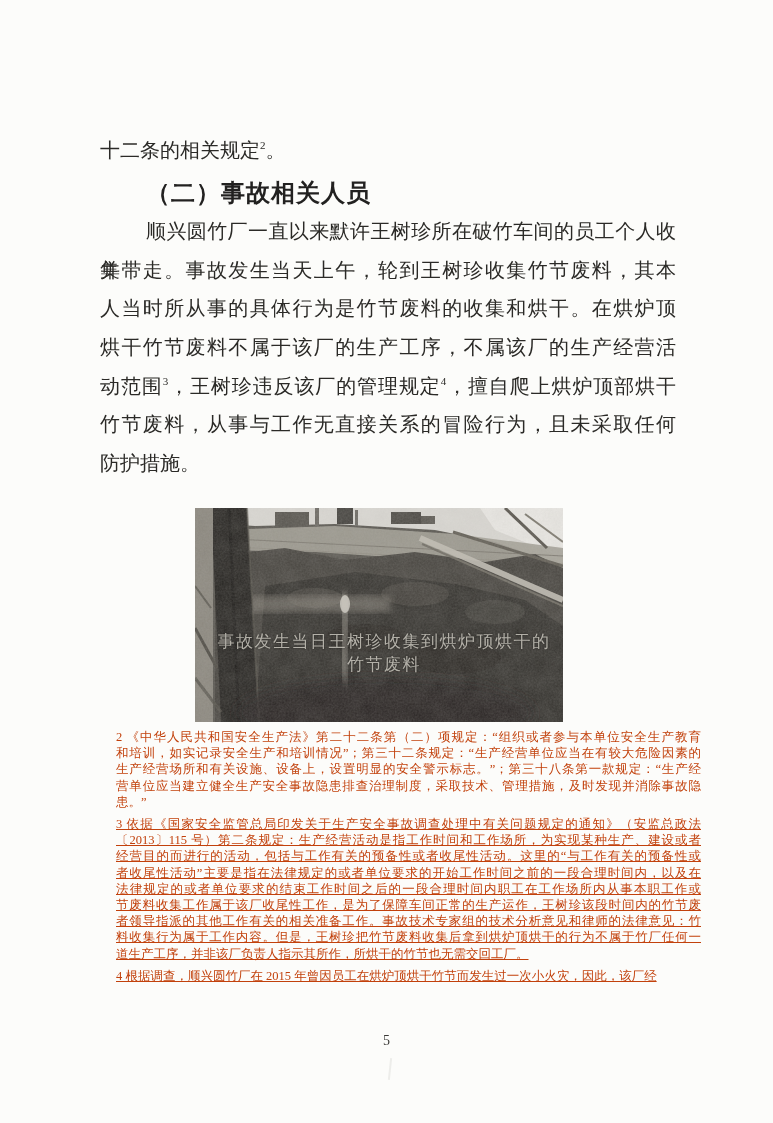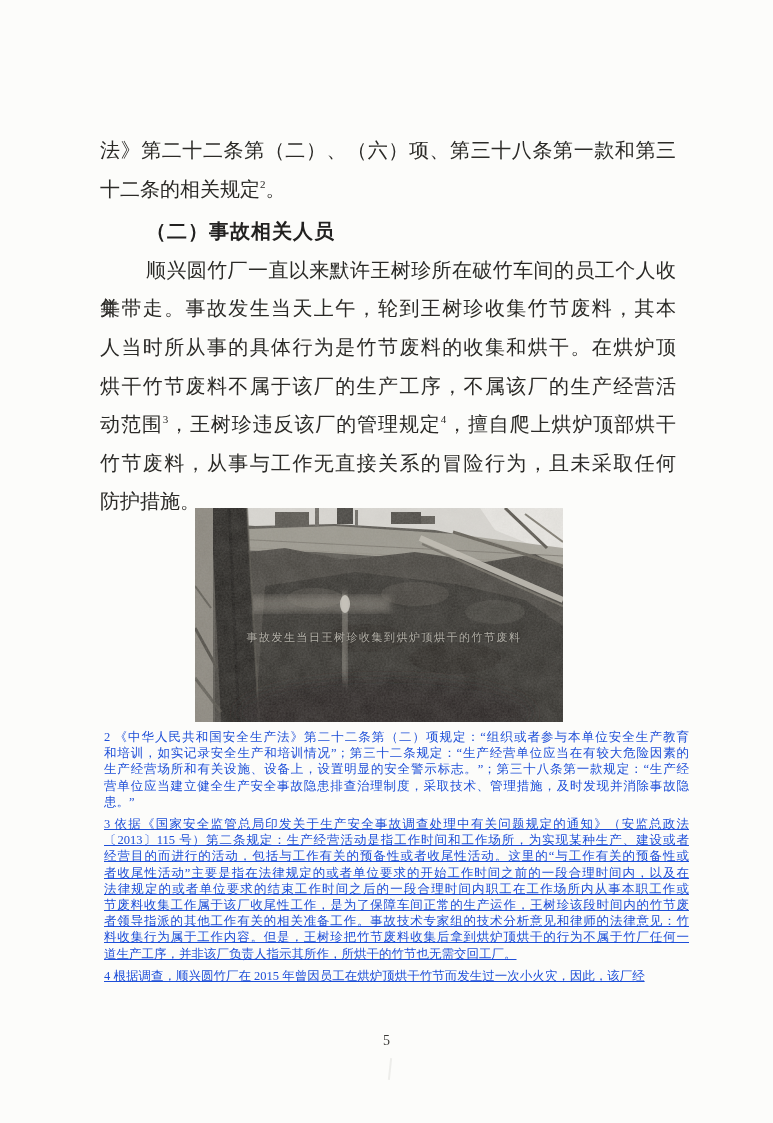--- a/index.html
+++ b/index.html
@@ -114,7 +114,6 @@
 
   <div class="main-text">
     <div class="para-block para-intro">
-        <div class="bline">法》第二十二条第（二）、（六）项、第三十八条第一款和第三</div>
         <div class="bline">十二条的相关规定<sup>2</sup>。</div>
       </div>
 

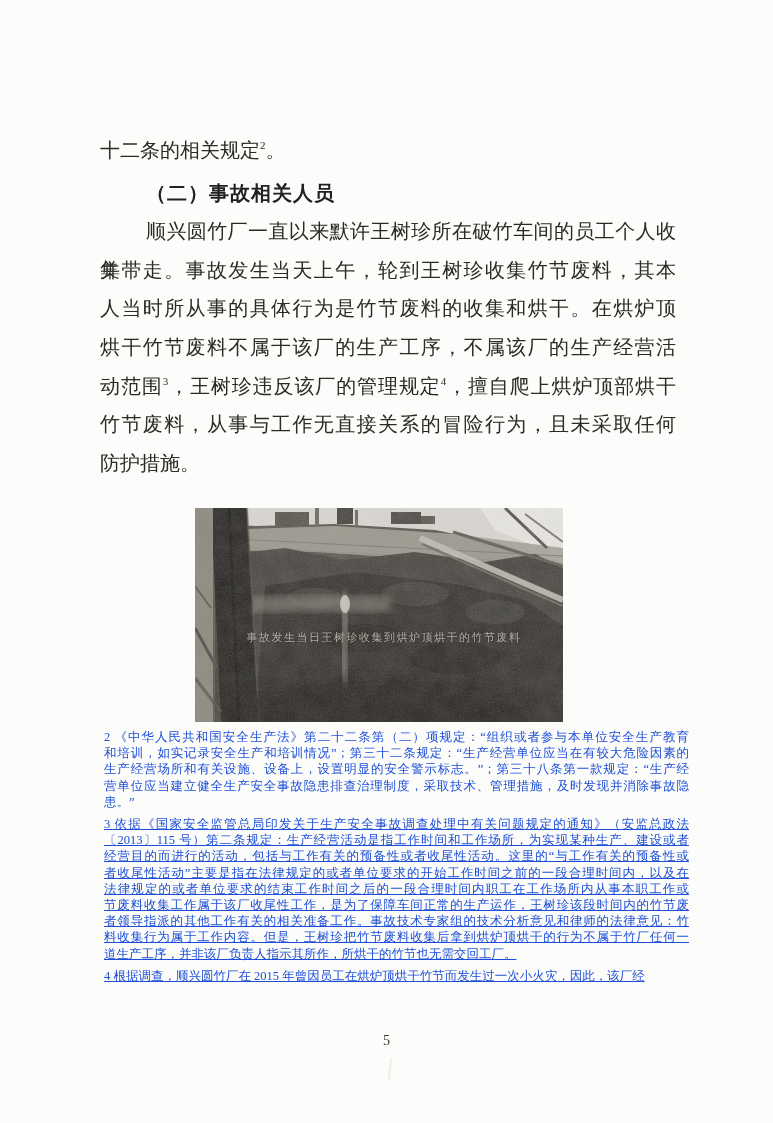--- a/index.html
+++ b/index.html
@@ -35,7 +35,7 @@
   .heading {
     font-family: "Liberation Sans", "DejaVu Sans", sans-serif;
     font-weight: bold;
-    font-size: 20px;
+    font-size: 24px;
     line-height: 38.6px;
     height: 38.6px;
     padding-left: 46px;

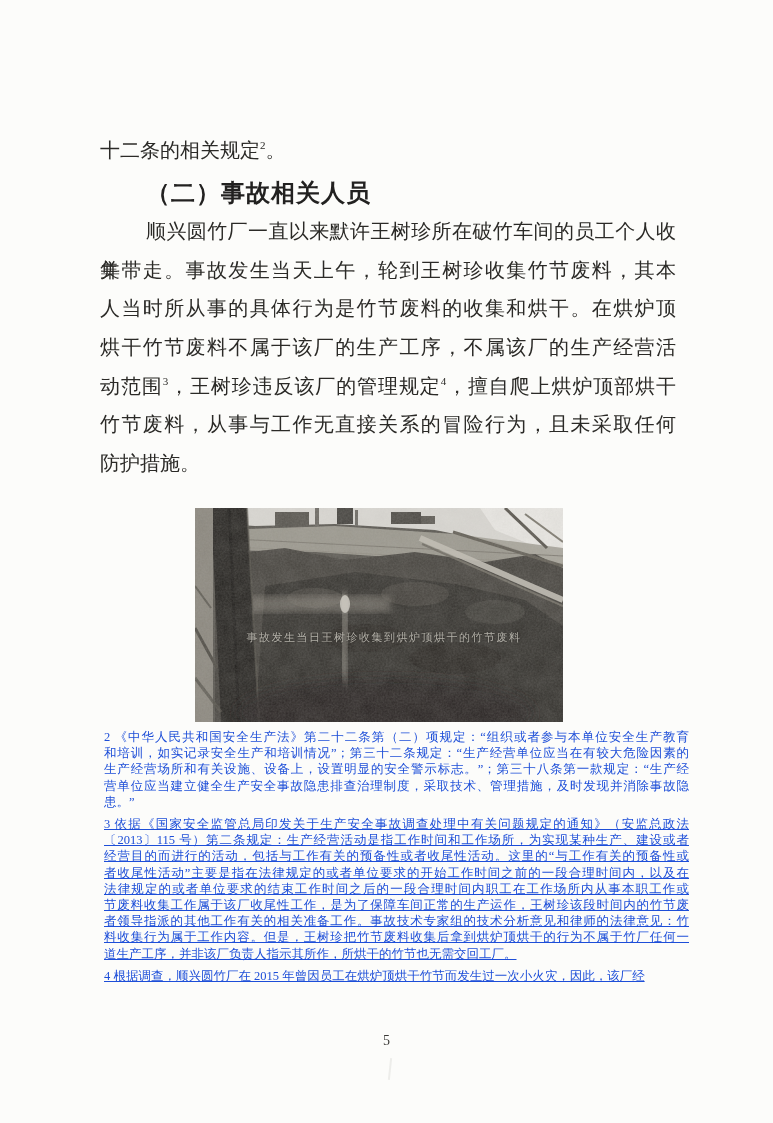--- a/index.html
+++ b/index.html
@@ -63,7 +63,7 @@
     top: 122px;
     text-align: center;
     color: #c6c3ba;
-    font-size: 11px;
+    font-size: 17px;
     letter-spacing: 1.5px;
     opacity: 0.85;
     z-index: 3;

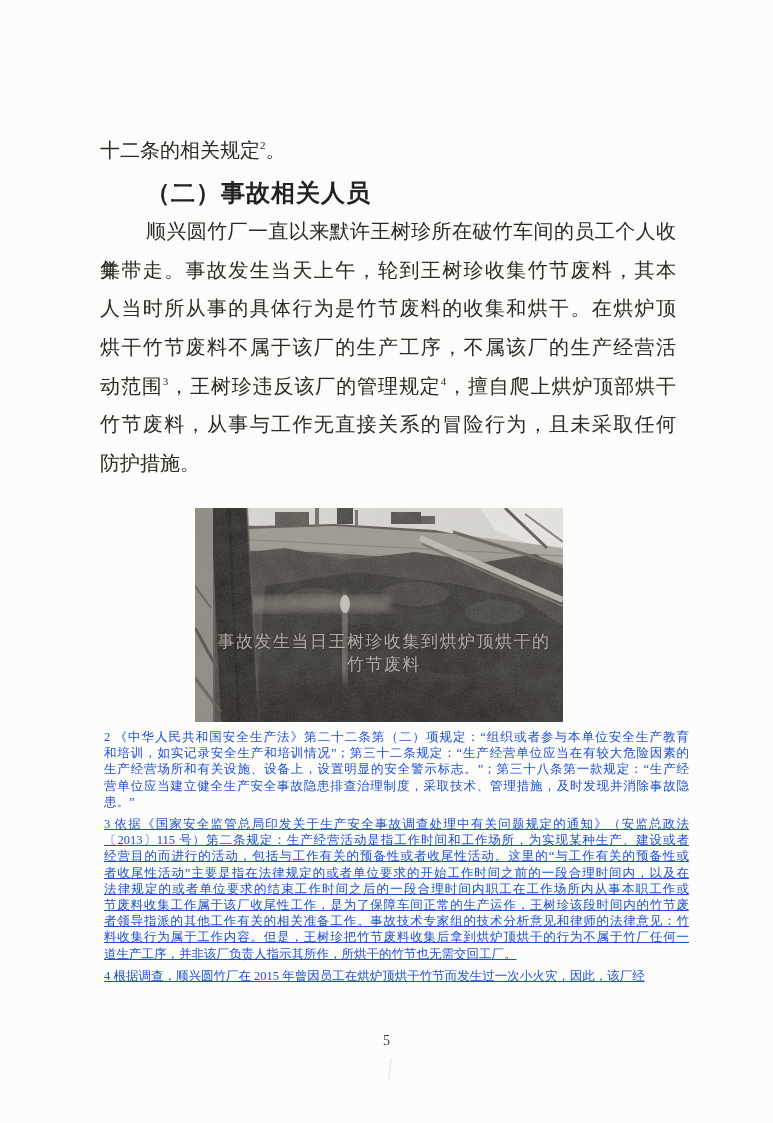--- a/index.html
+++ b/index.html
@@ -73,11 +73,11 @@
   
   .footnotes {
     position: absolute;
-    left: 104px;
+    left: 116px;
     top: 729px;
     width: 585px;
     font-size: 12.5px;
-    color: #1d4ed8;
+    color: #c2410c;
   }
   .fline {
     line-height: 16.2px;

